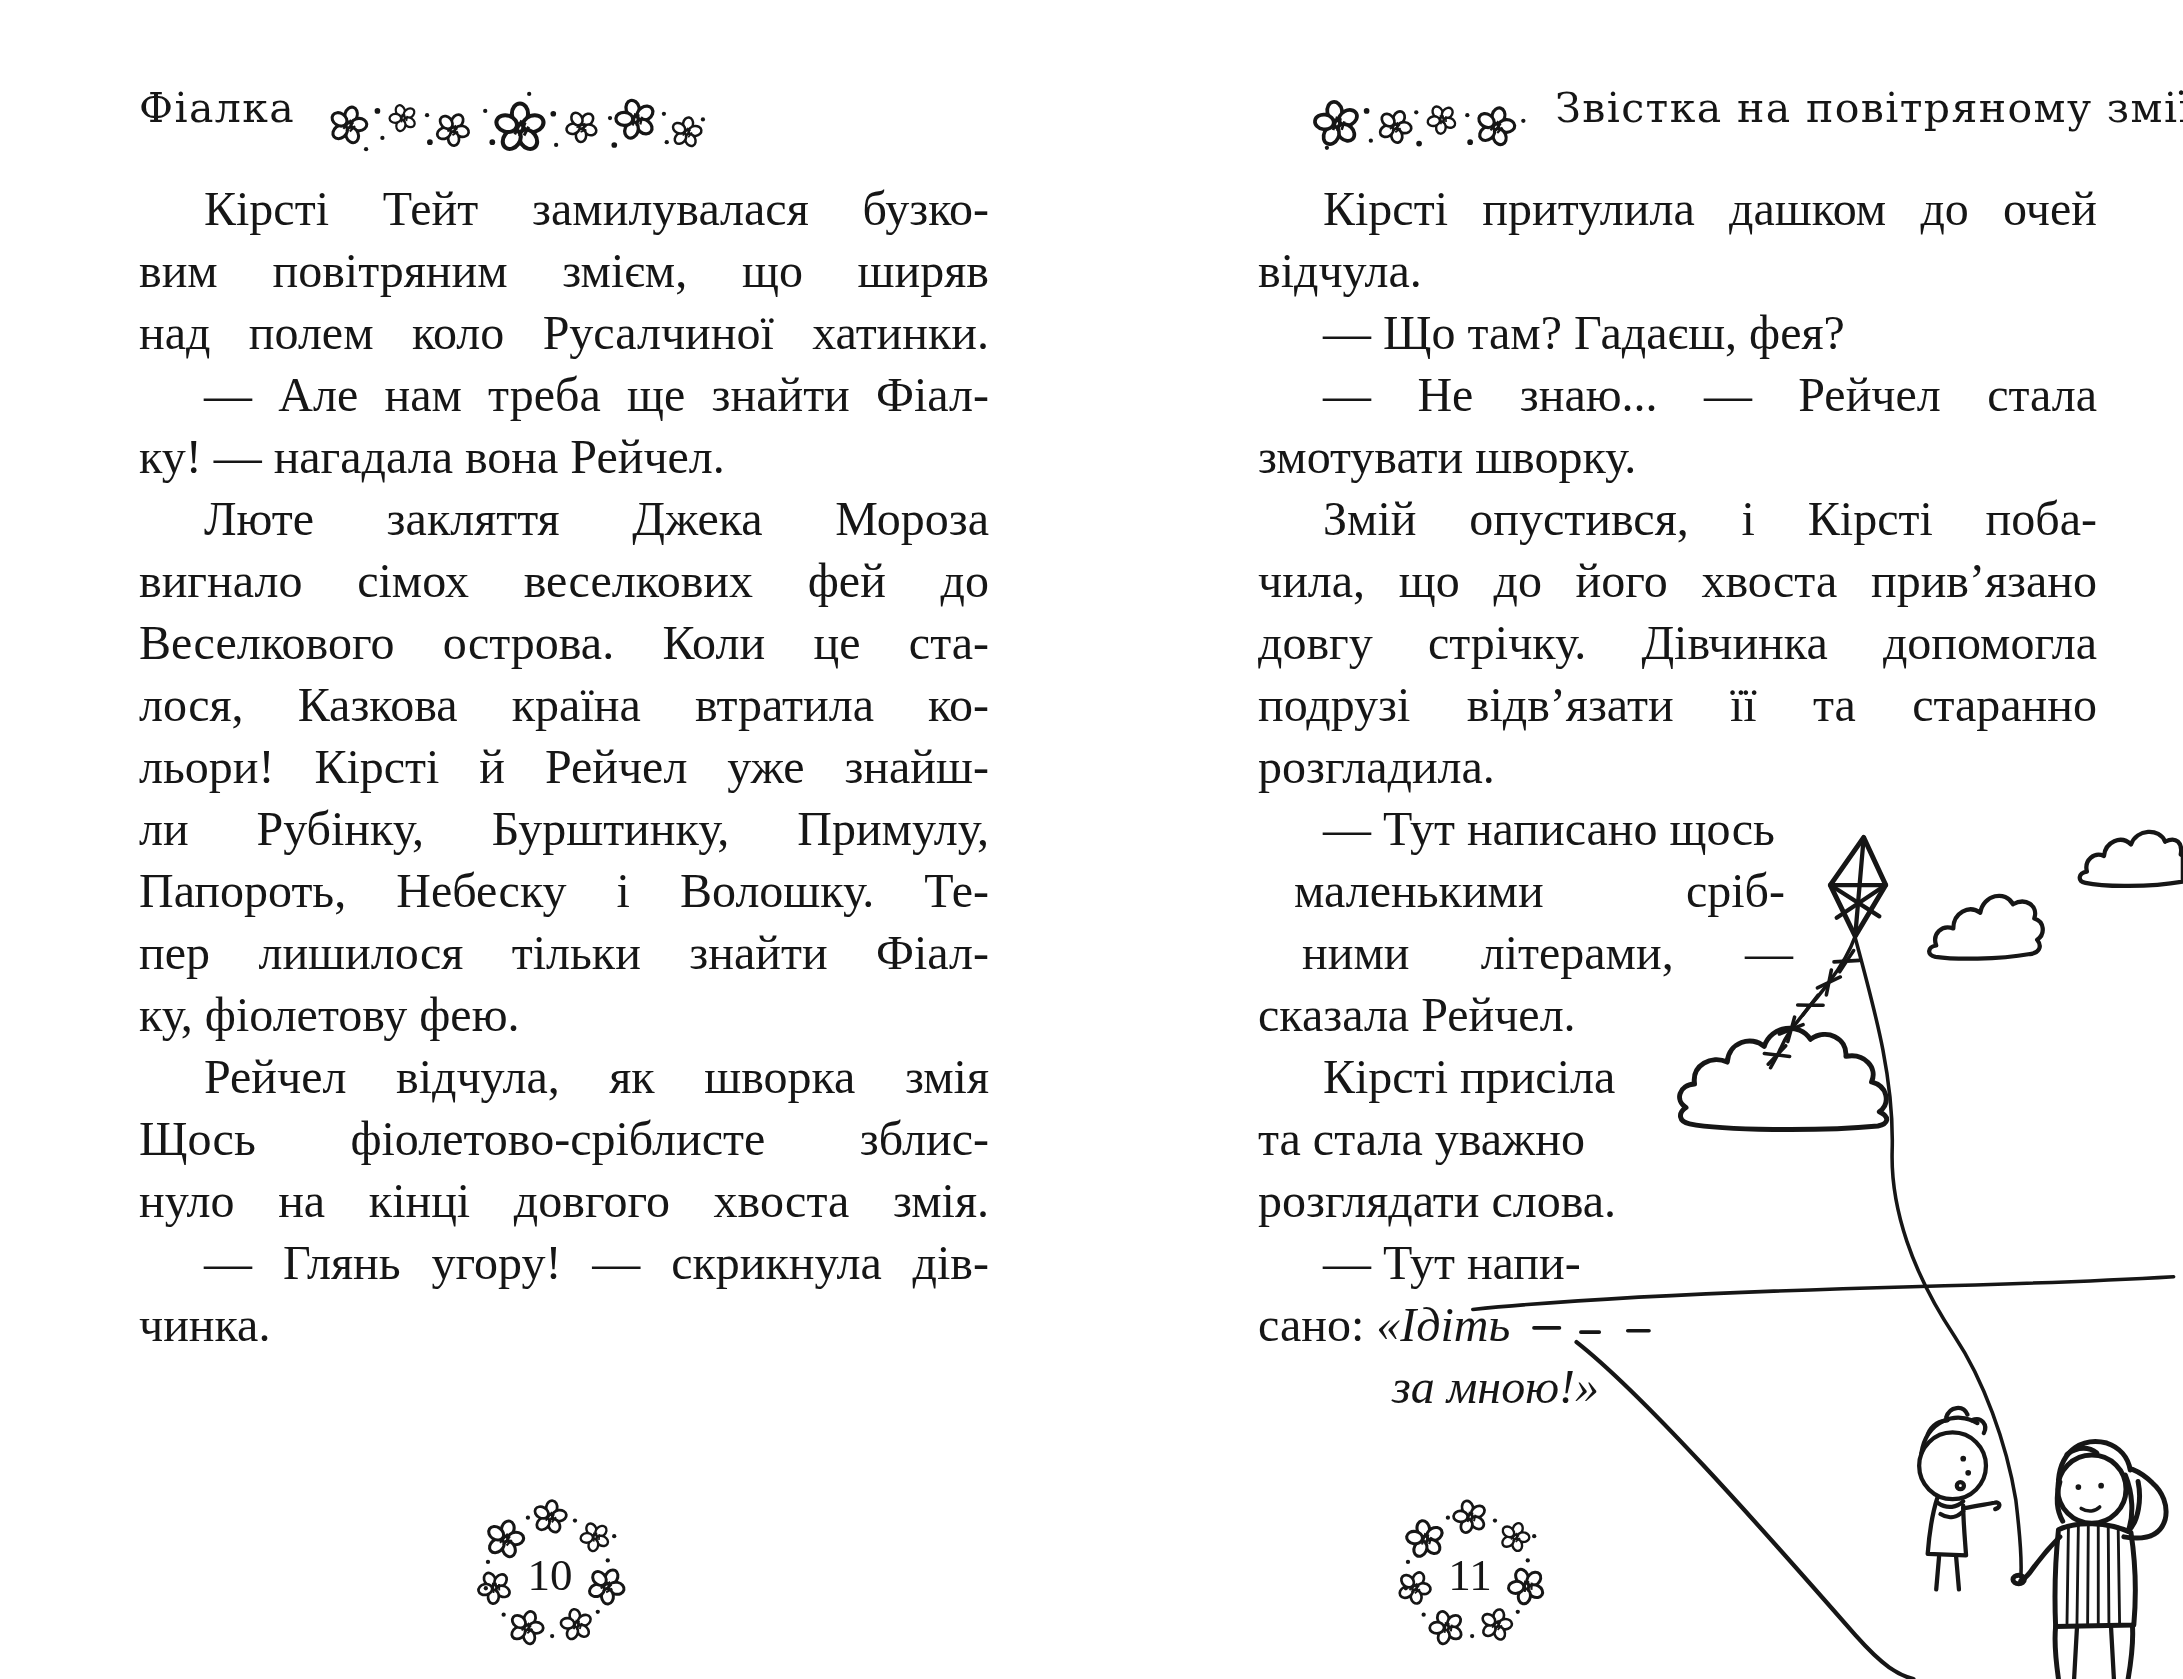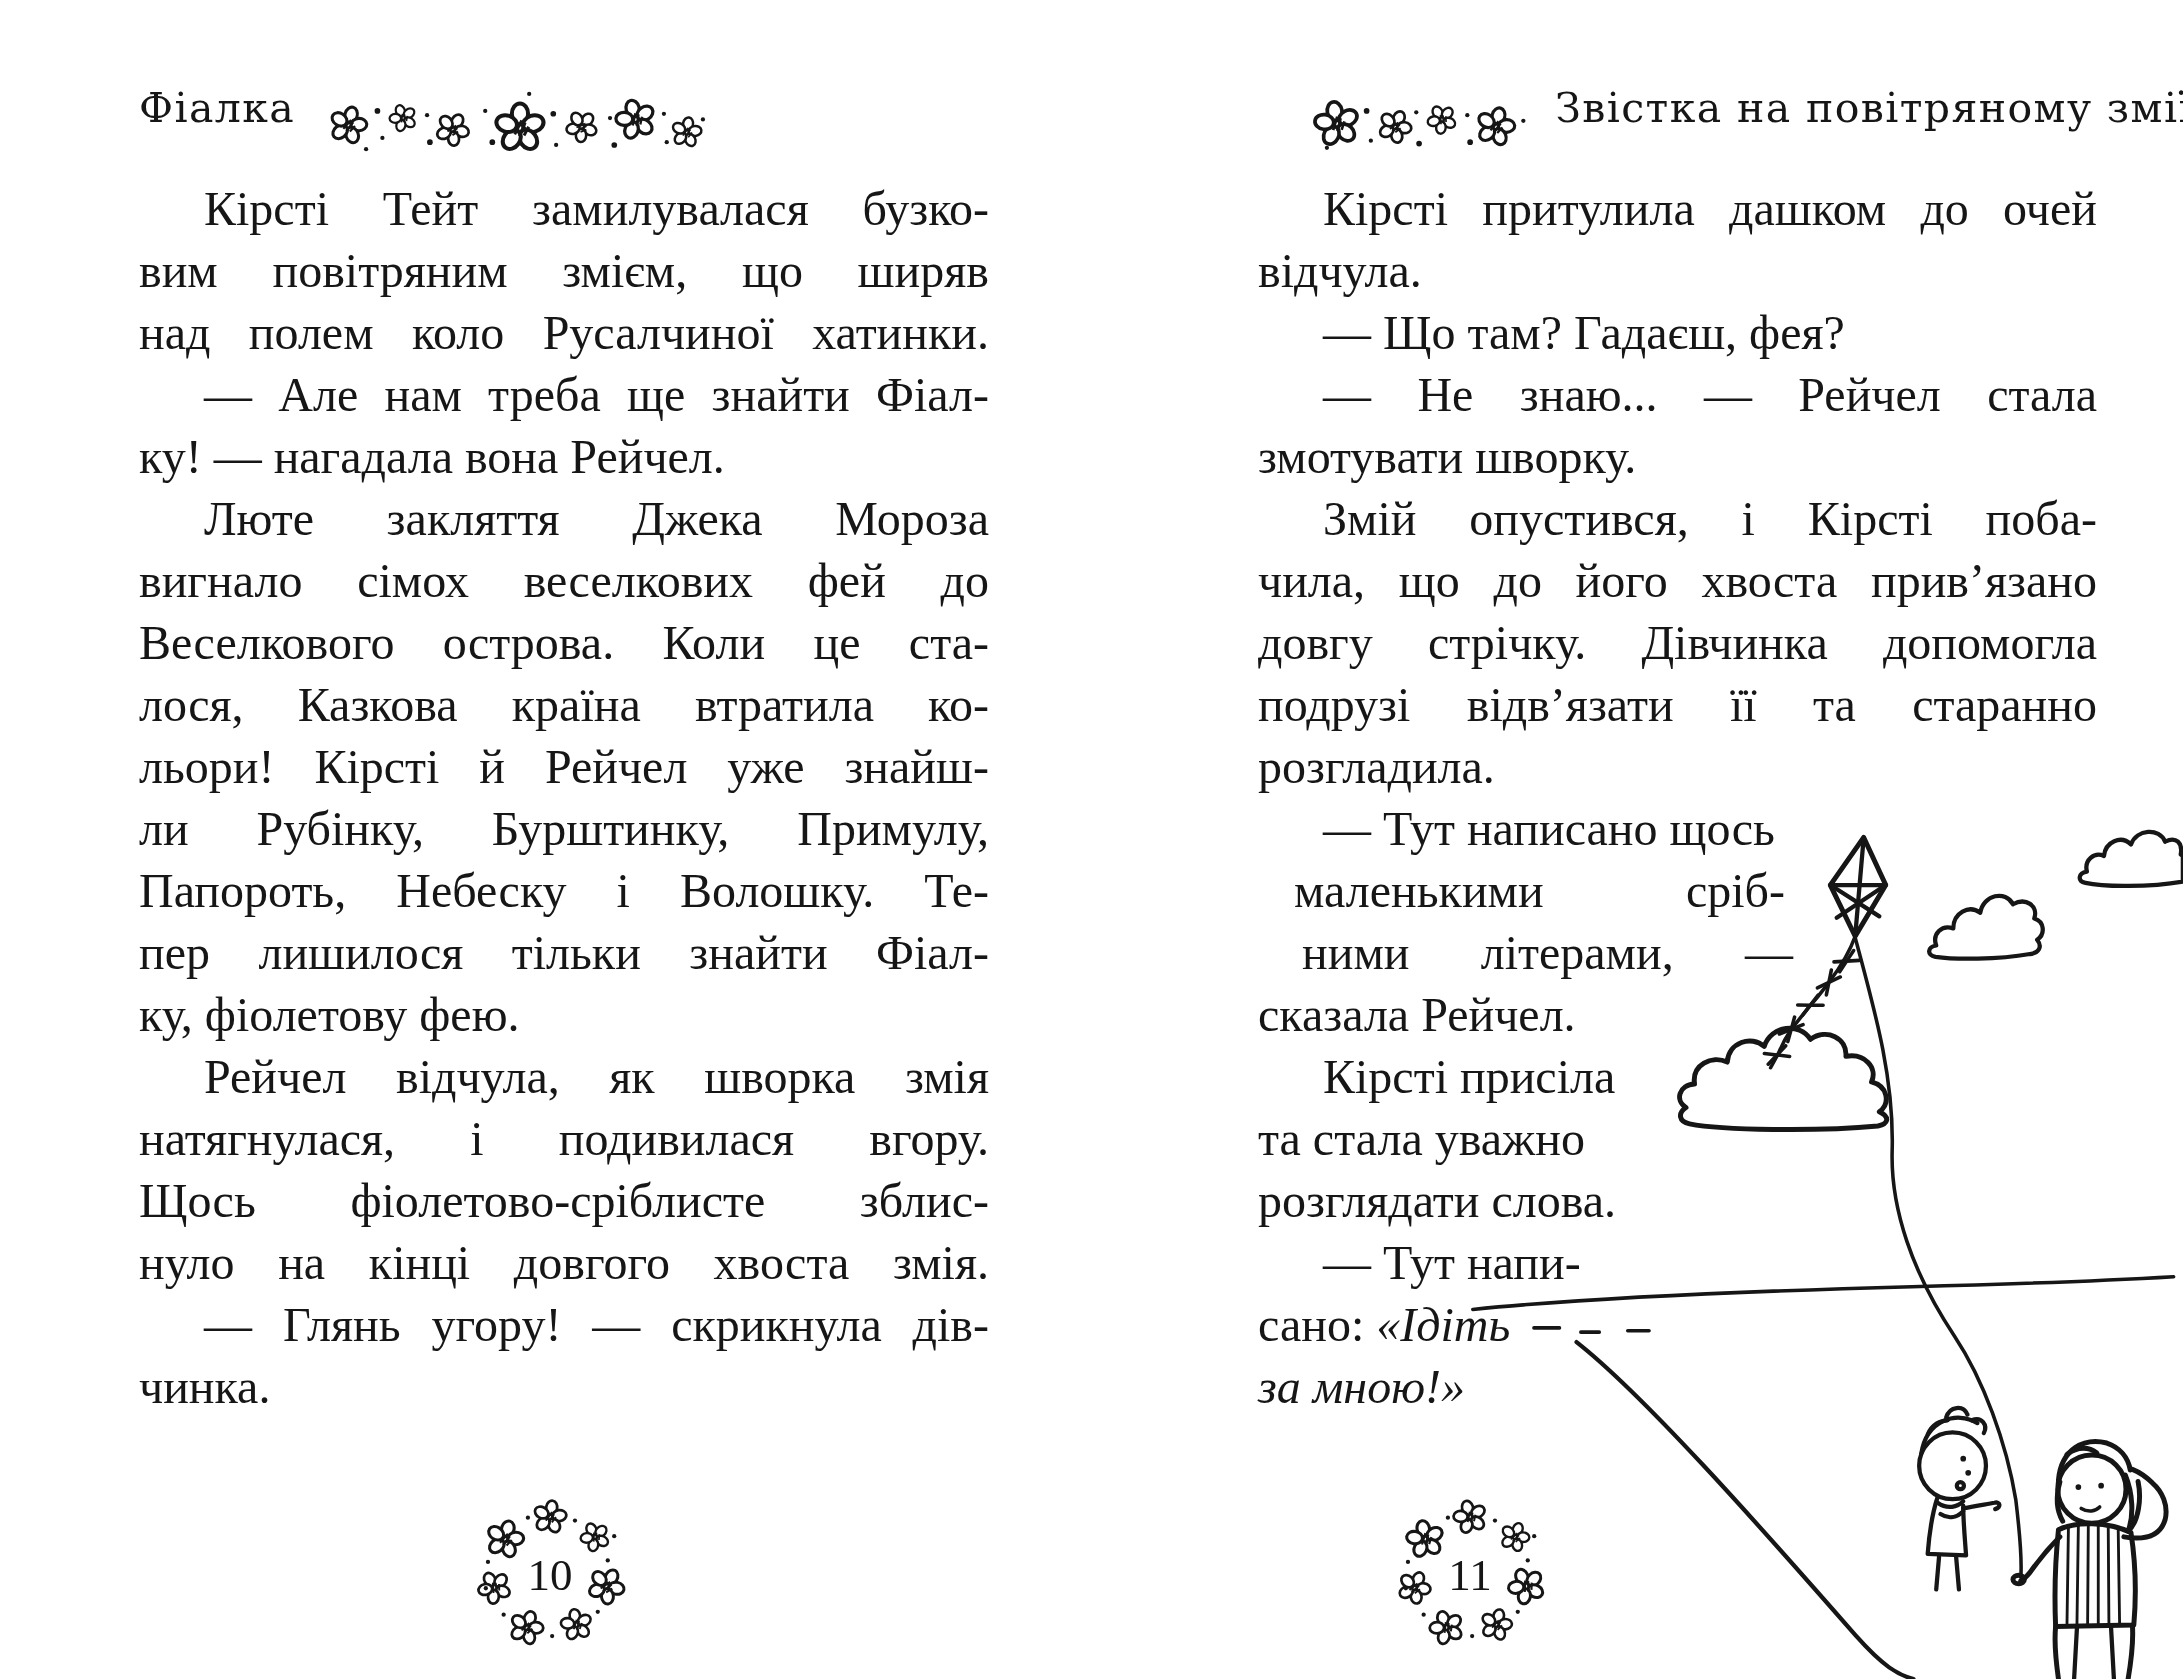--- a/index.html
+++ b/index.html
@@ -138,7 +138,6 @@
     <div class="line just"><span>пер лишилося тільки знайти Фіал-</span></div>
     <div class="line"><span>ку, фіолетову фею.</span></div>
     <div class="line just ind"><span>Рейчел відчула, як шворка змія</span></div>
-    <div class="line just"><span>натягнулася, і подивилася вгору.</span></div>
     <div class="line just"><span>Щось фіолетово-сріблисте зблис-</span></div>
     <div class="line just"><span>нуло на кінці довгого хвоста змія.</span></div>
     <div class="line just ind"><span>— Глянь угору! — скрикнула дів-</span></div>

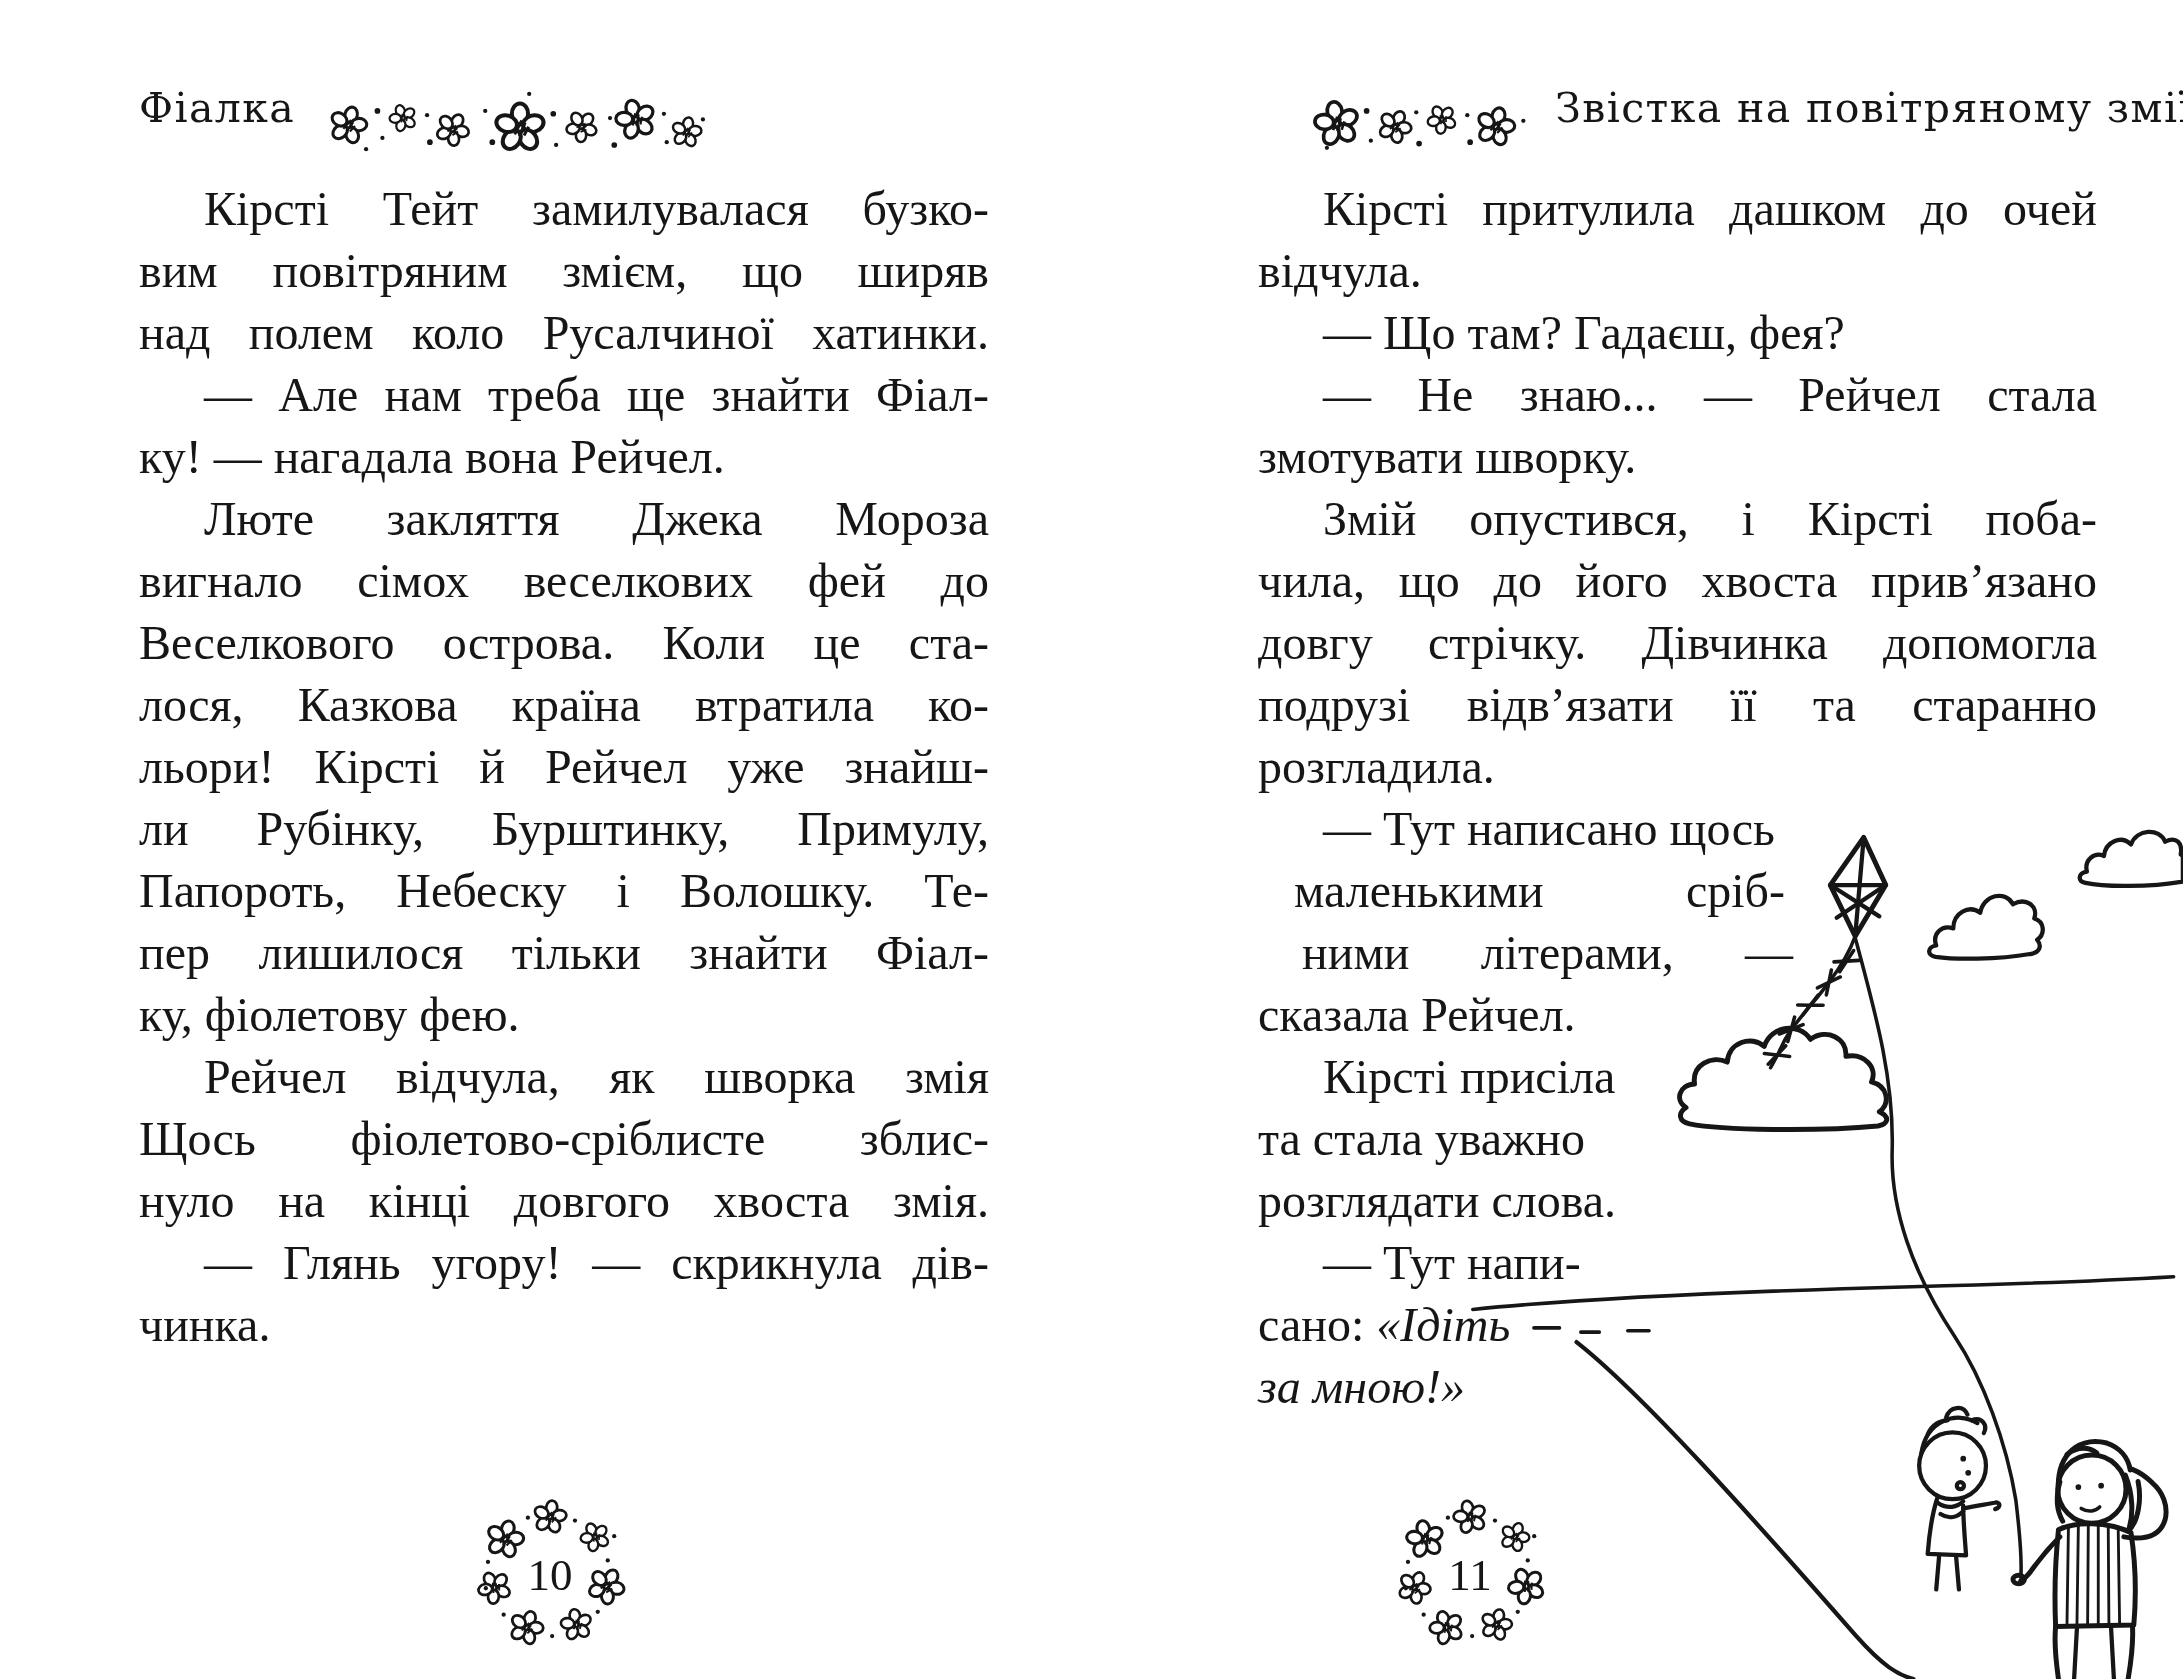--- a/index.html
+++ b/index.html
@@ -163,7 +163,7 @@
     <div class="line" style="width: 491px;"><span>розглядати слова.</span></div>
     <div class="line ind" style="width: 341px;"><span>— Тут напи-</span></div>
     <div class="line" style="width: 341px;"><span>сано: </span><span class="it">«Ідіть</span></div>
-    <div class="line" style="width: 341px;"><span class="it">за мною!»</span></div>
+    <div class="line" style="width: 341px; text-align: right;"><span class="it">за мною!»</span></div>
   </div>
 
 <svg class="illu" width="726" height="897" viewBox="0 0 1021 1262" fill="none" stroke="#161616" stroke-linecap="round" stroke-linejoin="round">

